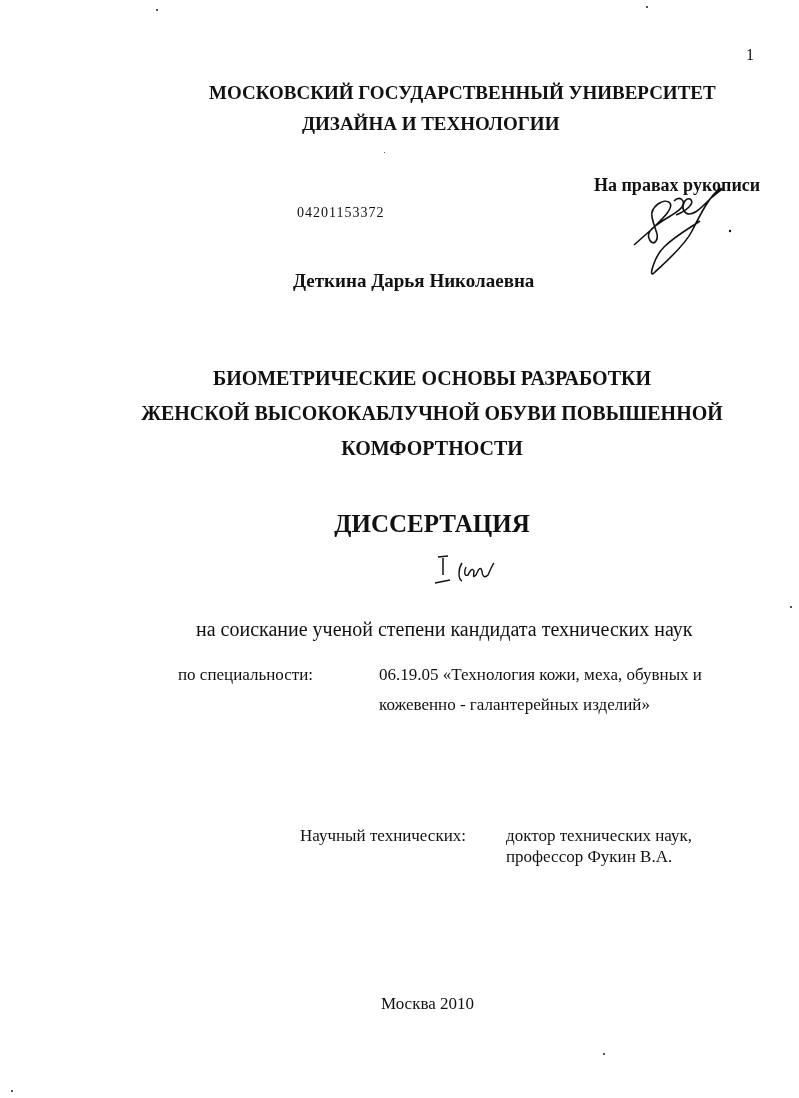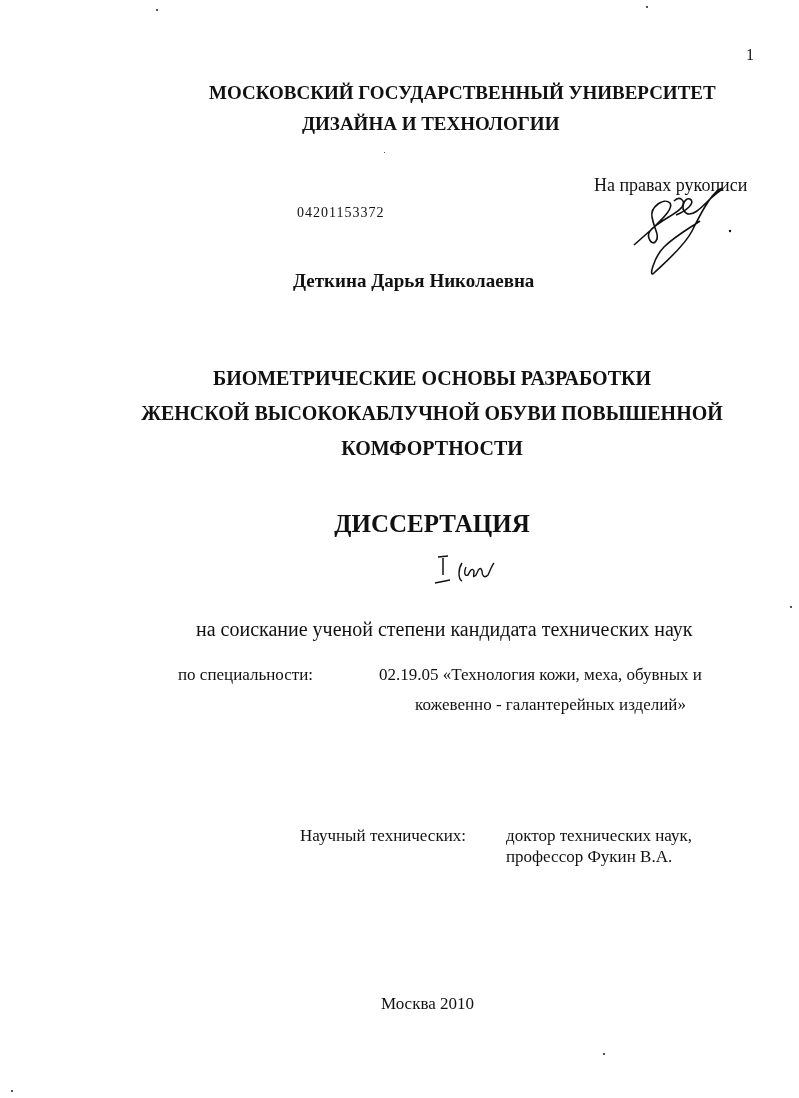--- a/index.html
+++ b/index.html
@@ -31,6 +31,7 @@
     .rights {
       left: 594px; top: 175px;
       font-size: 18px;
+      font-weight: bold;
     }
     .code {
       left: 297px; top: 205px;

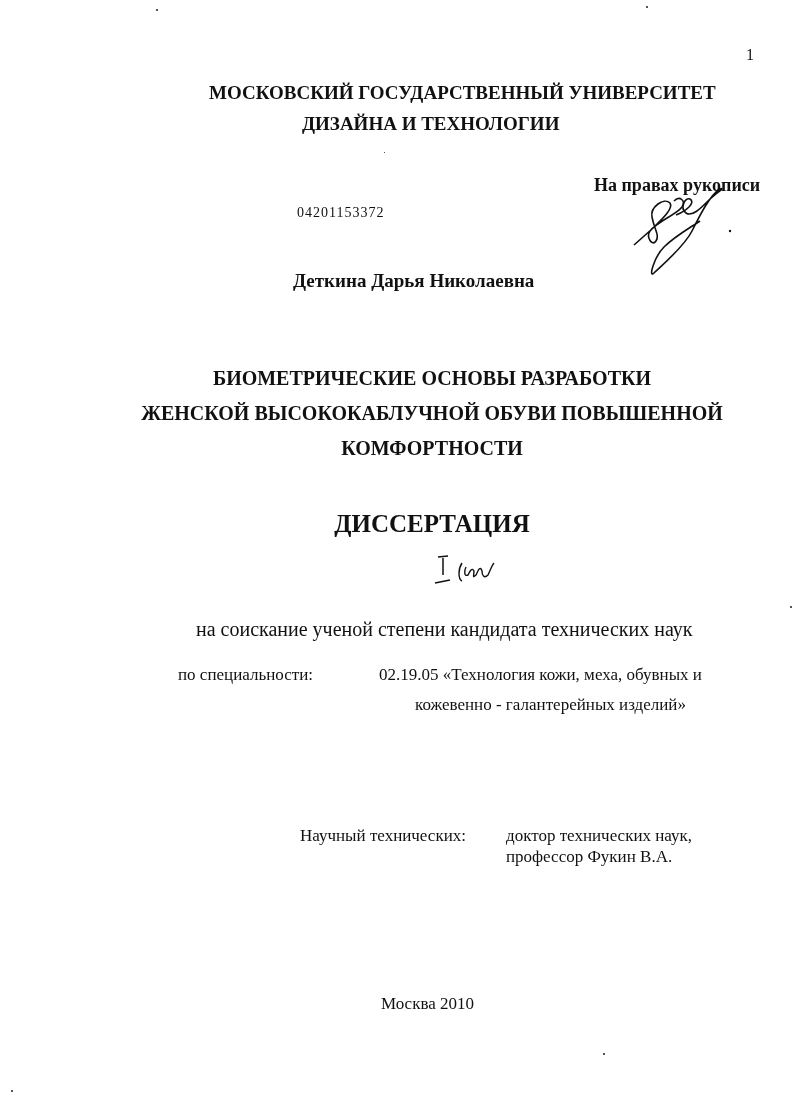--- a/index.html
+++ b/index.html
@@ -145,7 +145,7 @@
   <div class="abs degree">на соискание ученой степени кандидата технических наук</div>
 
   <div class="abs spec-label">по специальности:</div>
-  <div class="abs spec-value-1">02.19.05  «Технология кожи, меха, обувных и</div>
+  <div class="abs spec-value-1">06.19.05  «Технология кожи, меха, обувных и</div>
   <div class="abs spec-value-2">кожевенно - галантерейных изделий»</div>
 
   <div class="abs sup-label">Научный технических:</div>

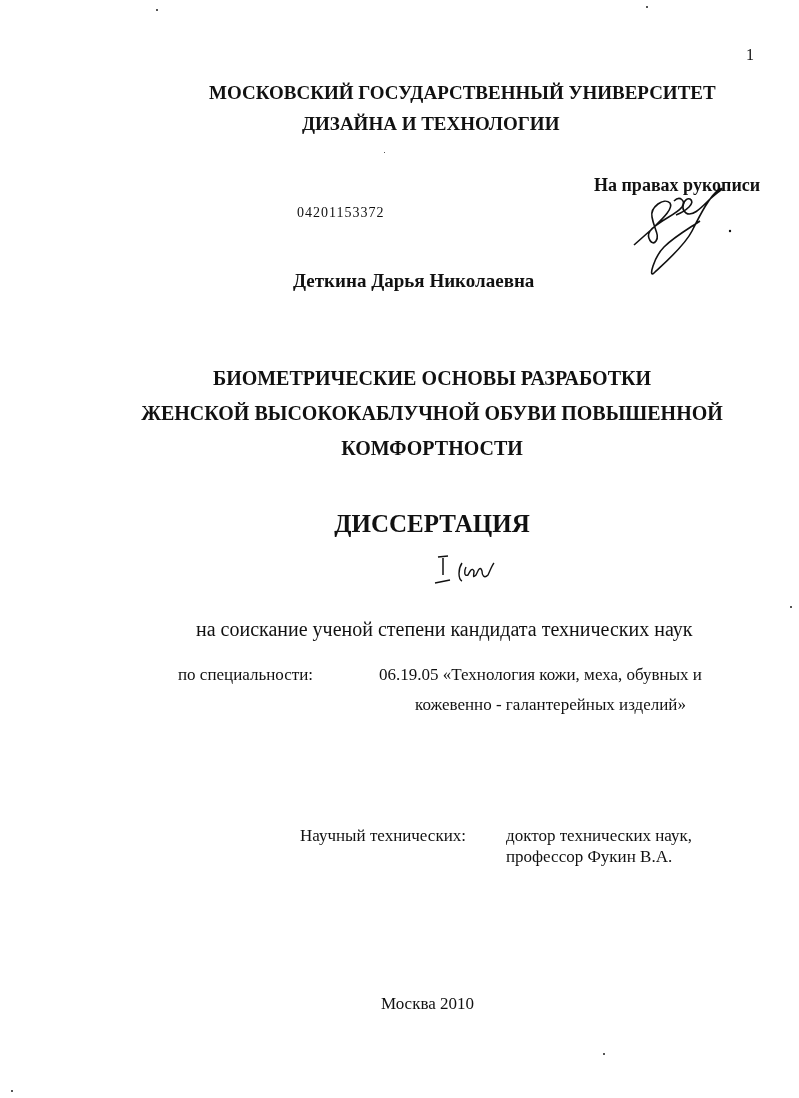--- a/index.html
+++ b/index.html
@@ -81,7 +81,6 @@
     .spec-value-2 {
       left: 379px; top: 695px;
       font-size: 17px;
-      margin-left: 36px;
     }
     .sup-label {
       left: 300px; top: 826px;

